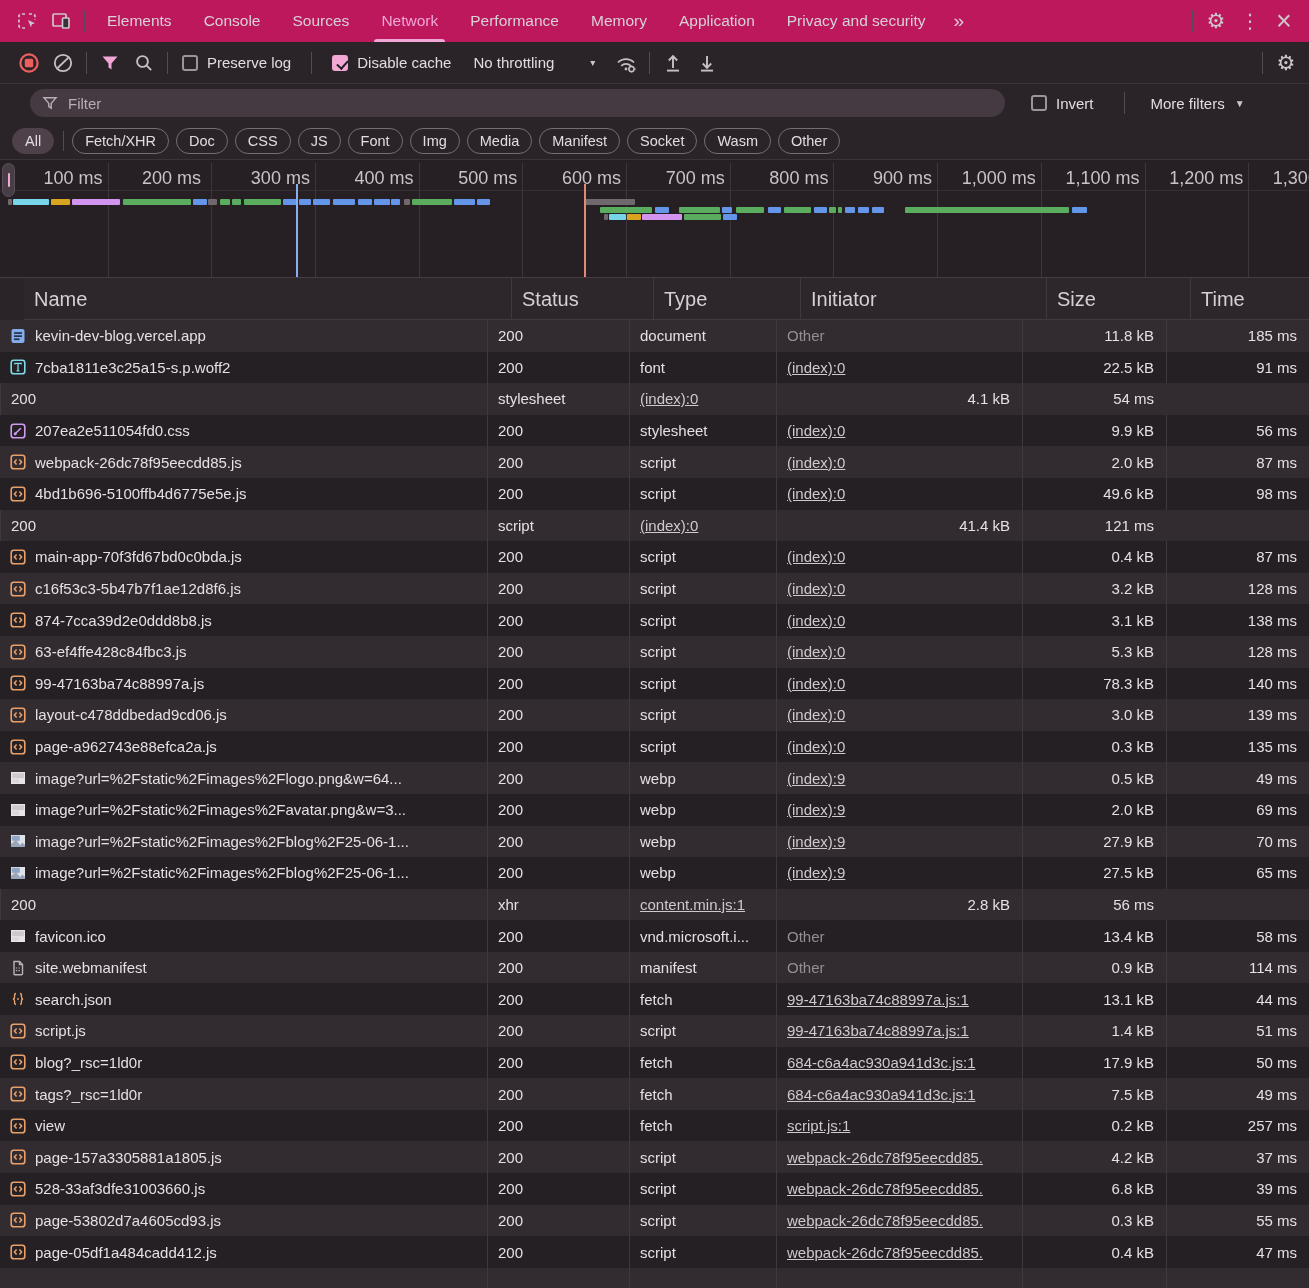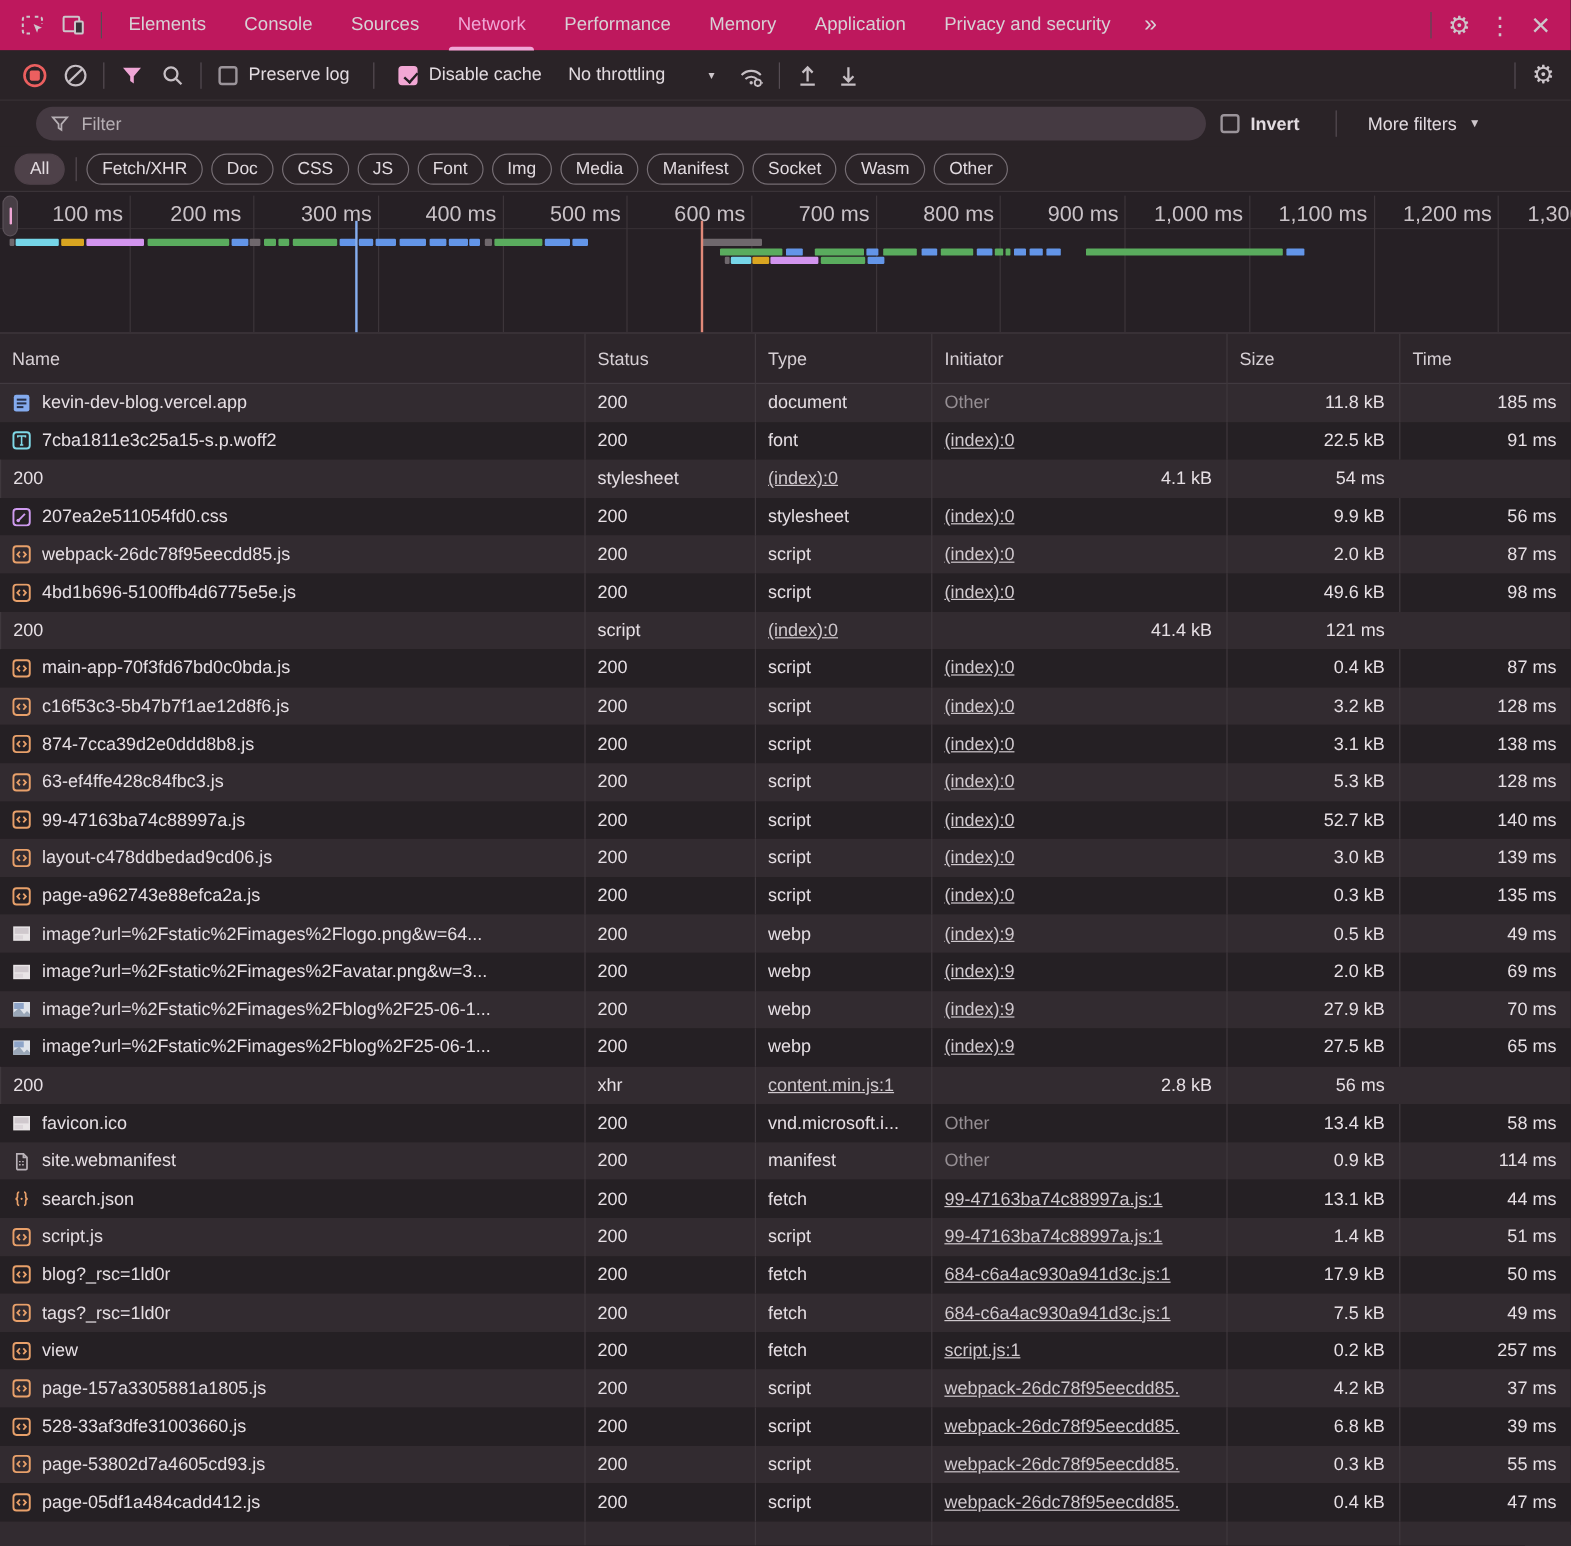--- a/index.html
+++ b/index.html
@@ -43,7 +43,7 @@
   .filter-pill { width:975px; height:28px; border-radius:14px; background:#453a42; display:flex; align-items:center; padding:0 12px; }
   .filter-pill input { flex:1; background:transparent; border:none; outline:none; color:#e6dfe4; font-size:15px; font-family:"Liberation Sans",sans-serif; margin-left:8px; }
   .filter-pill input::placeholder { color:#b6afb4; }
-  .filterbar .check-row { margin-left:12px;font-weight:bold; }
+  .filterbar .check-row { margin-left:26px; }
   .more-filters { display:flex; align-items:center; margin-left:26px; font-size:15px; color:#e2dbe0; }
   .more-filters .caret { margin-left:10px; }
 

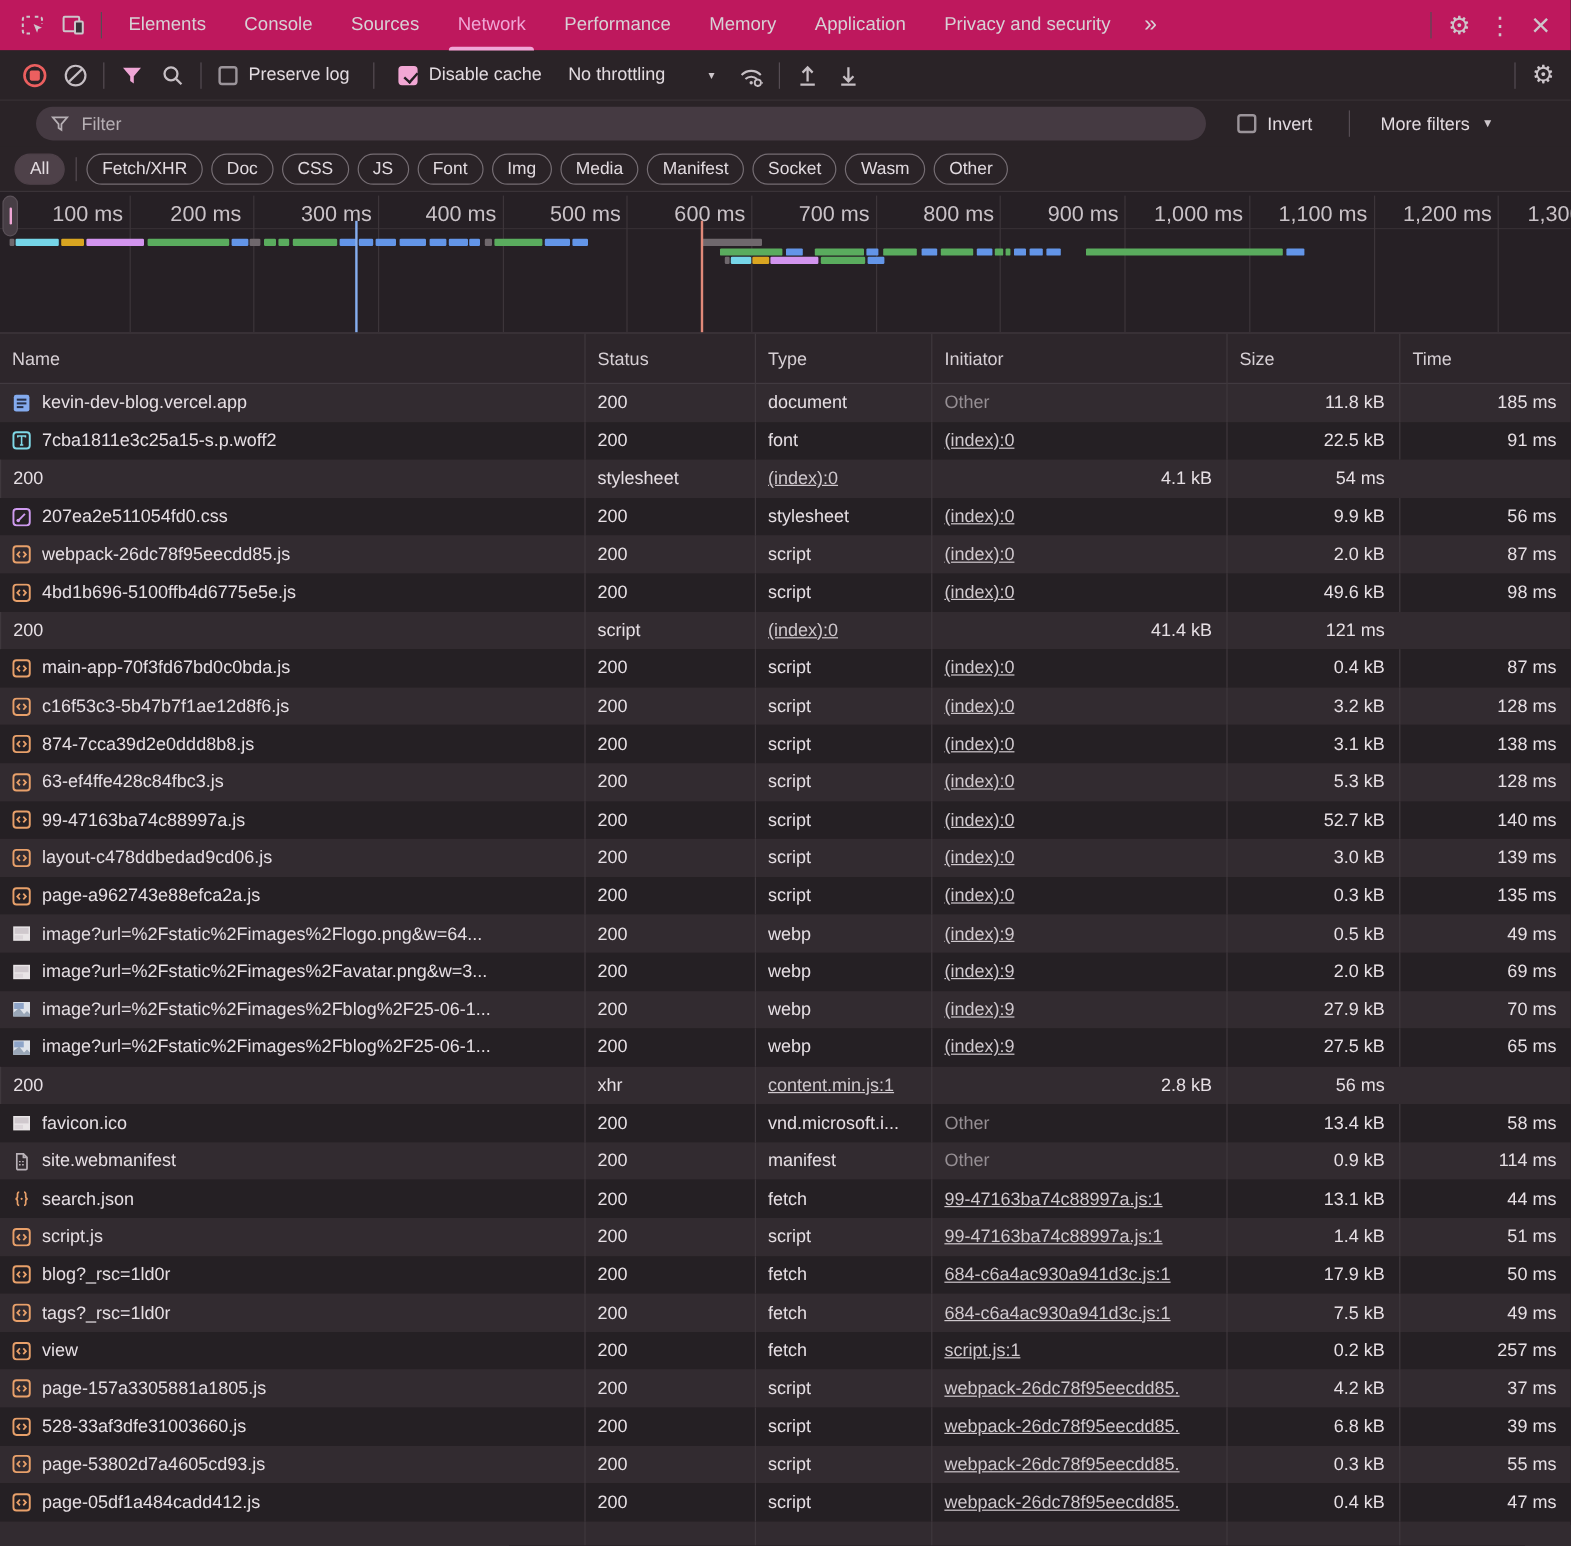--- a/index.html
+++ b/index.html
@@ -65,7 +65,7 @@
 
   
   .grid-row { display:grid; grid-template-columns:487px 142px 147px 246px 144px 143px; align-items:center; }
-  .thead { height:42px; background:#2d262b; border-bottom:1px solid #413a40; font-size:15px; color:#d6cfd4; flex:0 0 auto; }
+  .thead { height:42px; background:#2d262b; border-bottom:1px solid #413a40; font-size:20px; color:#d6cfd4; flex:0 0 auto;margin-left:24px; }
   .thead .cell { height:42px; display:flex; align-items:center; }
   .tbody { flex:1; overflow:hidden; }
   .row { height:31.6px; font-size:15px; cursor:default; }

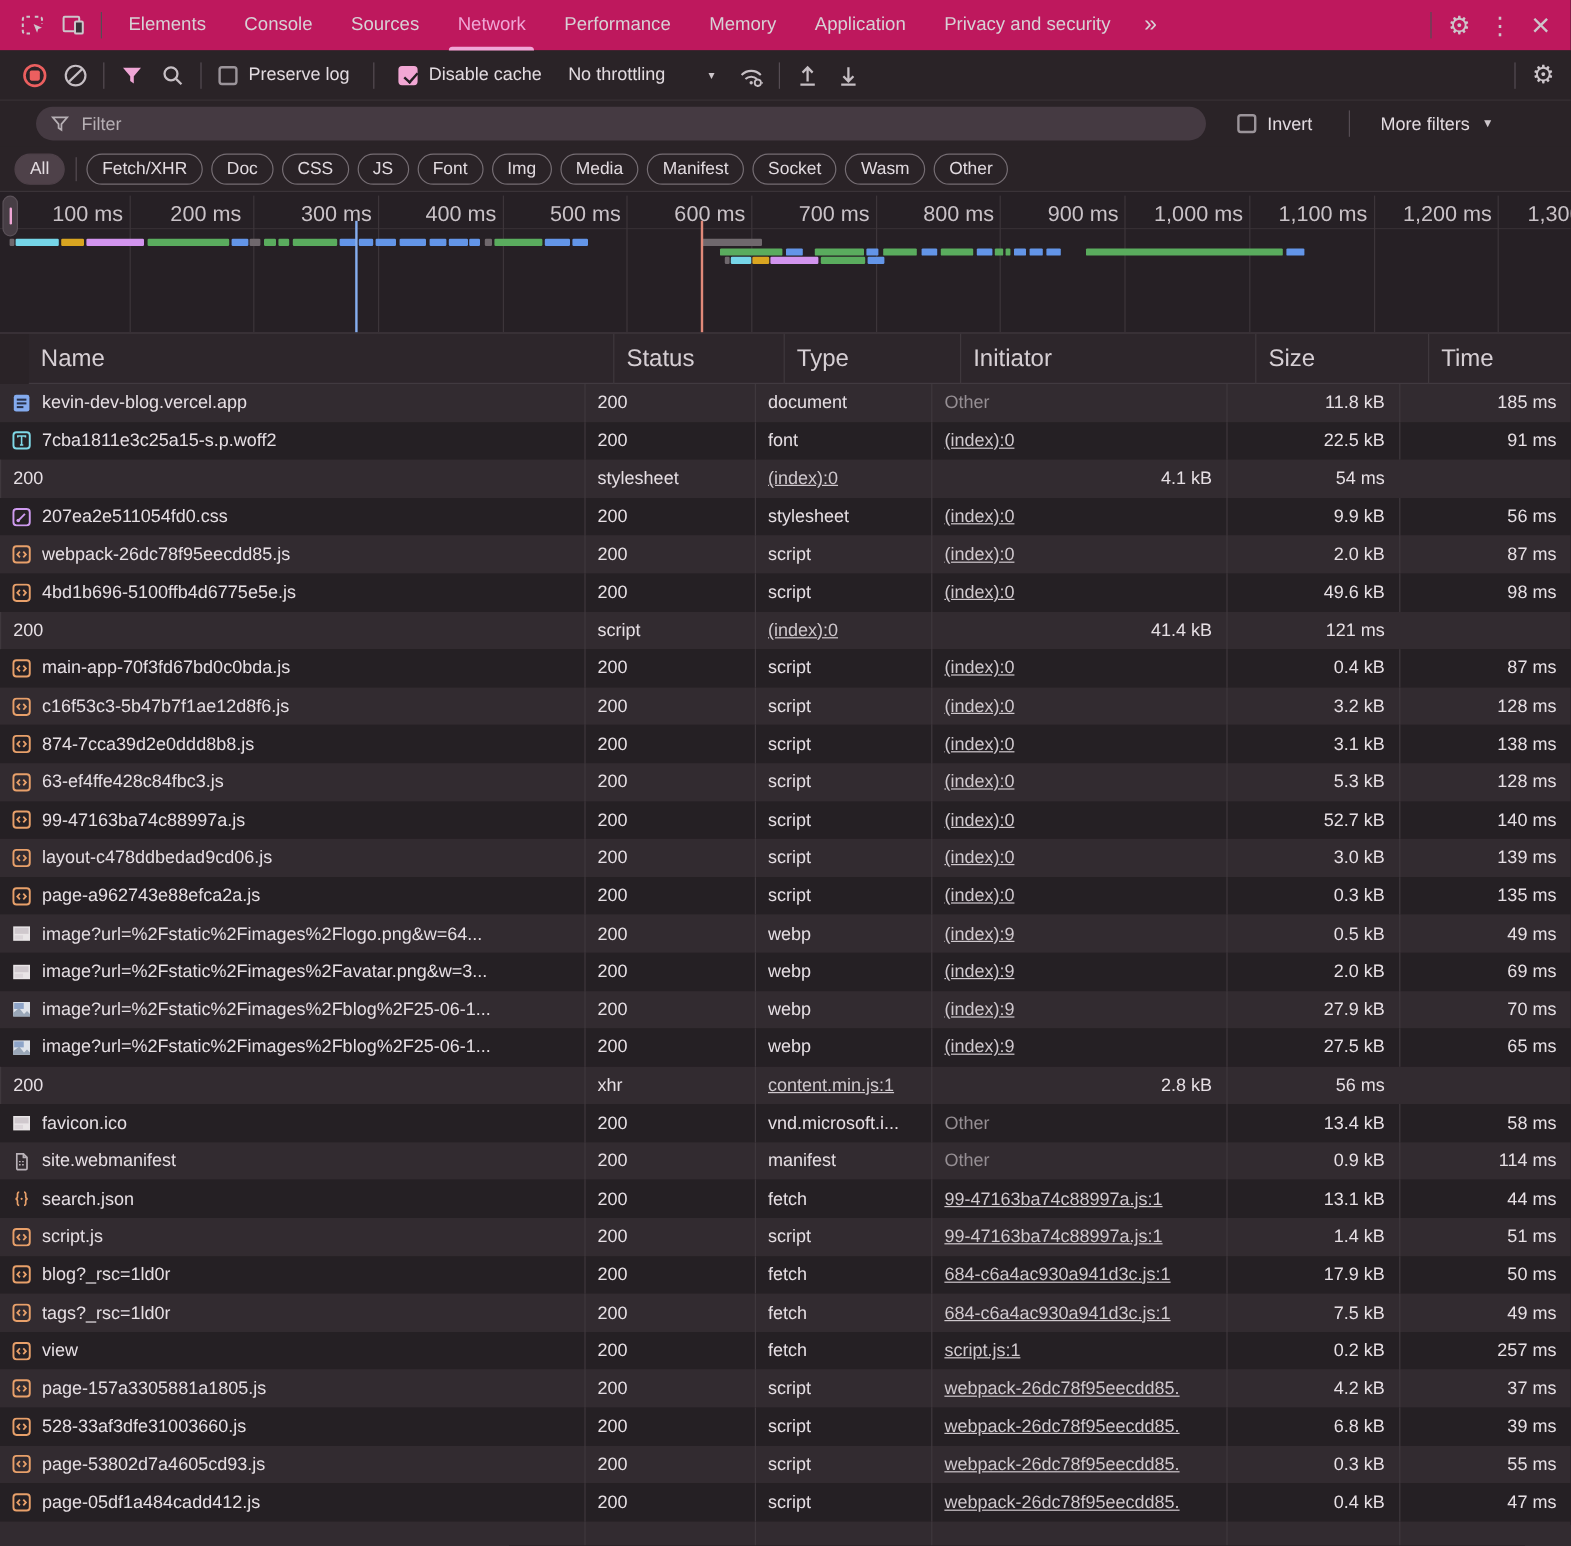--- a/index.html
+++ b/index.html
@@ -543,7 +543,7 @@
         <div class="cell c3">
           <span class="initiator-link">(index):0</span>
         </div>
-        <div class="cell c4 num">52.7 kB</div>
+        <div class="cell c4 num">78.3 kB</div>
         <div class="cell c5 num">140 ms</div>
       </div>
       <div class="row grid-row odd">

